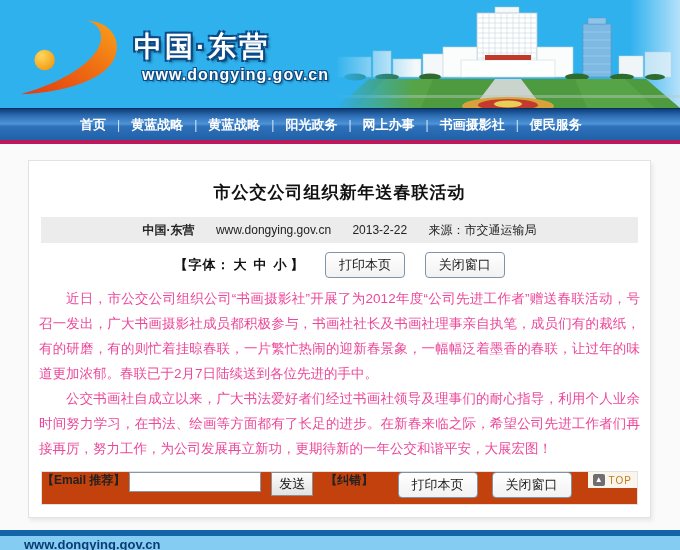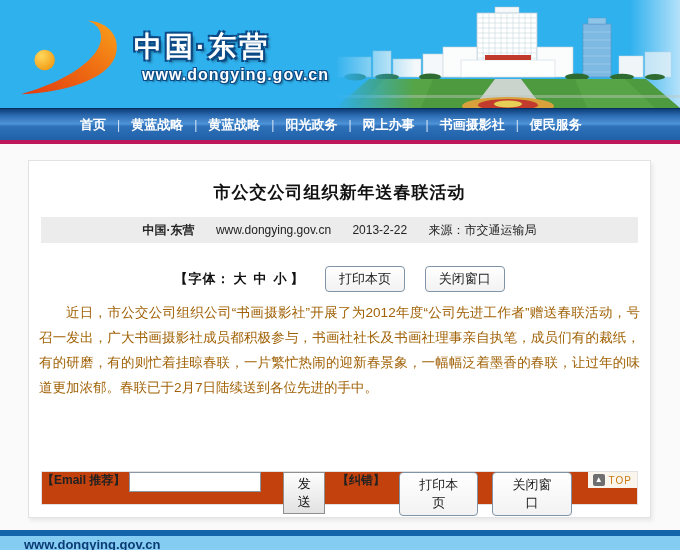--- a/index.html
+++ b/index.html
@@ -45,7 +45,7 @@
   }
   .meta-bar .m { margin:0 9px; }
   .meta-site-name { font-weight:bold; }
-  .controls-row { margin-top:23px; text-align:center; font-size:13px; color:#111; }
+  .controls-row { margin-top:9px; text-align:center; font-size:13px; color:#111; }
   .font-ctl { font-weight:bold; letter-spacing:1px; }
   .font-size-link { cursor:pointer; margin:0 3px; text-decoration:none; color:#111; }
   .btn {

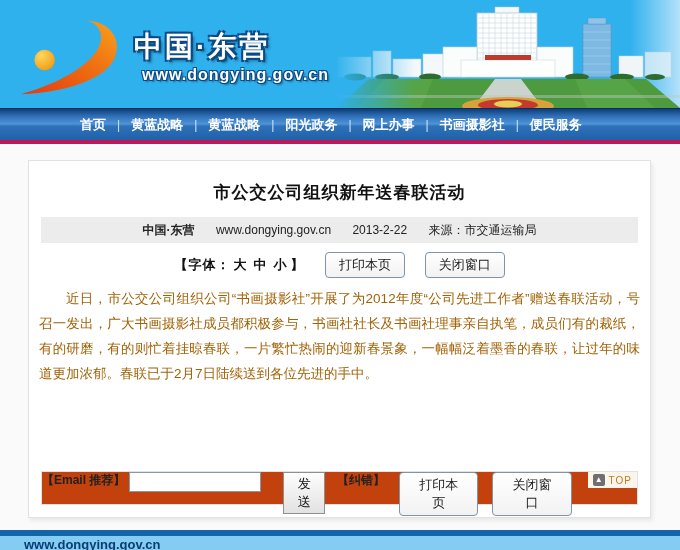--- a/index.html
+++ b/index.html
@@ -53,7 +53,7 @@
     font-family:"Liberation Sans",sans-serif;
     background:linear-gradient(#ffffff,#f2f2f2); border:1px solid #7f94a6; border-radius:4px; cursor:pointer;
   }
-  .article-body { margin:8px 10px 0; font-size:13.5px; line-height:25px; color:#a16207; text-align:justify; }
+  .article-body { margin:8px 10px 0; font-size:13.5px; line-height:25px; color:#ec4899; text-align:justify; }
   .article-body p { text-indent:2em; }
 
   

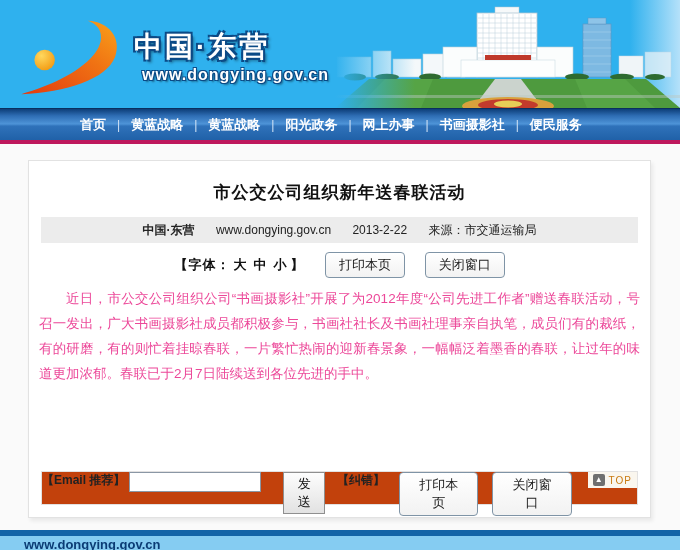--- a/index.html
+++ b/index.html
@@ -242,6 +242,7 @@
 
       <div class="article-body">
         <p>近日，市公交公司组织公司“书画摄影社”开展了为2012年度“公司先进工作者”赠送春联活动，号召一发出，广大书画摄影社成员都积极参与，书画社社长及书画社理事亲自执笔，成员们有的裁纸，有的研磨，有的则忙着挂晾春联，一片繁忙热闹的迎新春景象，一幅幅泛着墨香的春联，让过年的味道更加浓郁。春联已于2月7日陆续送到各位先进的手中。</p>
+        <p>公交书画社自成立以来，广大书法爱好者们经过书画社领导及理事们的耐心指导，利用个人业余时间努力学习，在书法、绘画等方面都有了长足的进步。在新春来临之际，希望公司先进工作者们再接再厉，努力工作，为公司发展再立新功，更期待新的一年公交和谐平安，大展宏图！</p>
       </div>
 
       <div class="toolbar">

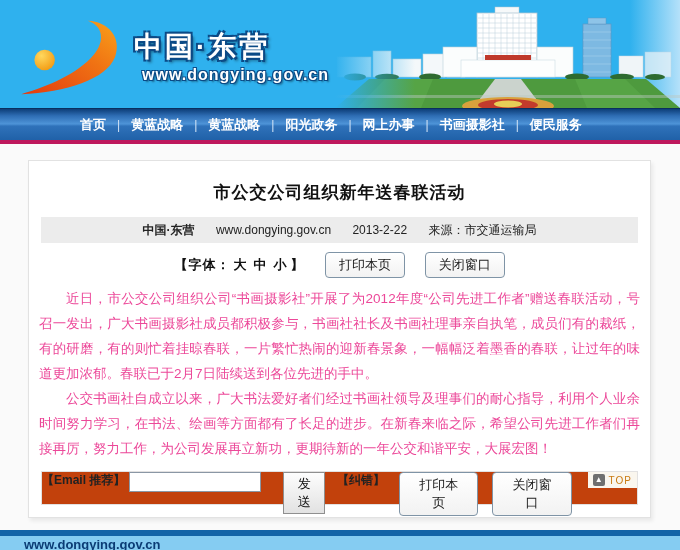--- a/index.html
+++ b/index.html
@@ -68,7 +68,7 @@
     font-size:12px; padding:0 3px; font-family:"Liberation Sans",sans-serif;
   }
   .send-btn {
-    margin-left:22px; padding:2px 7px; font-size:13px; color:#111; cursor:pointer;
+    margin-left:10px; padding:2px 7px; font-size:13px; color:#111; cursor:pointer;
     background:linear-gradient(#fdfdfd,#e2e2e2); border:1px solid #8f8f8f; font-family:"Liberation Sans",sans-serif;
   }
   .spacer { flex:1 1 auto; }

